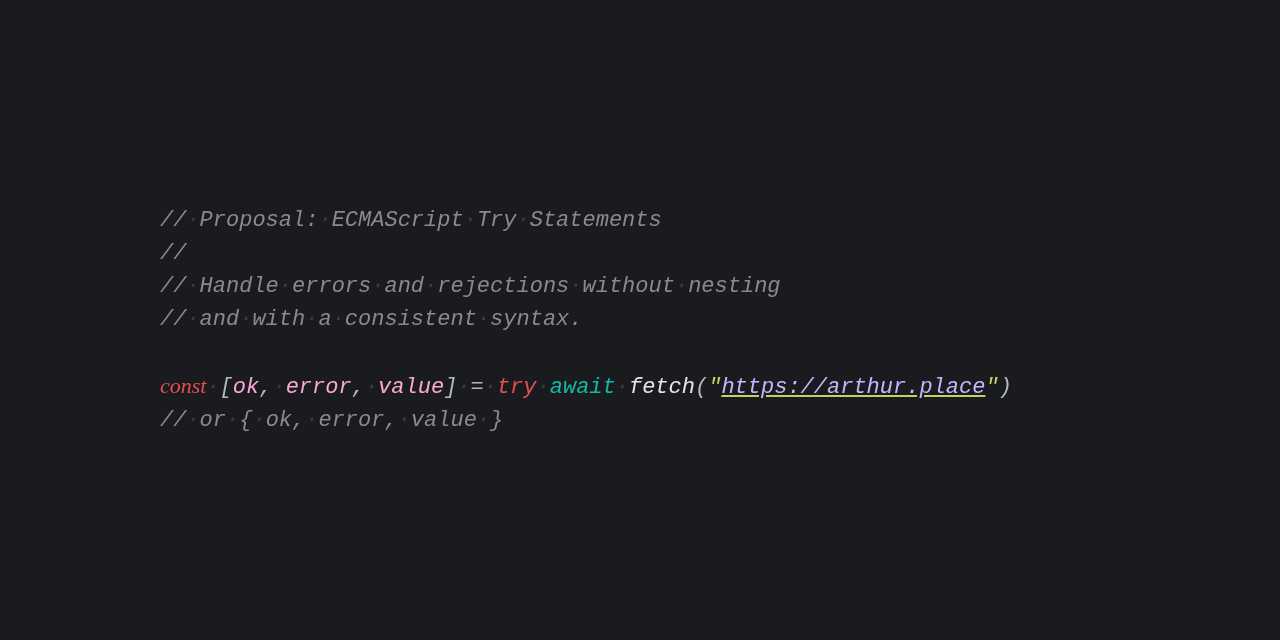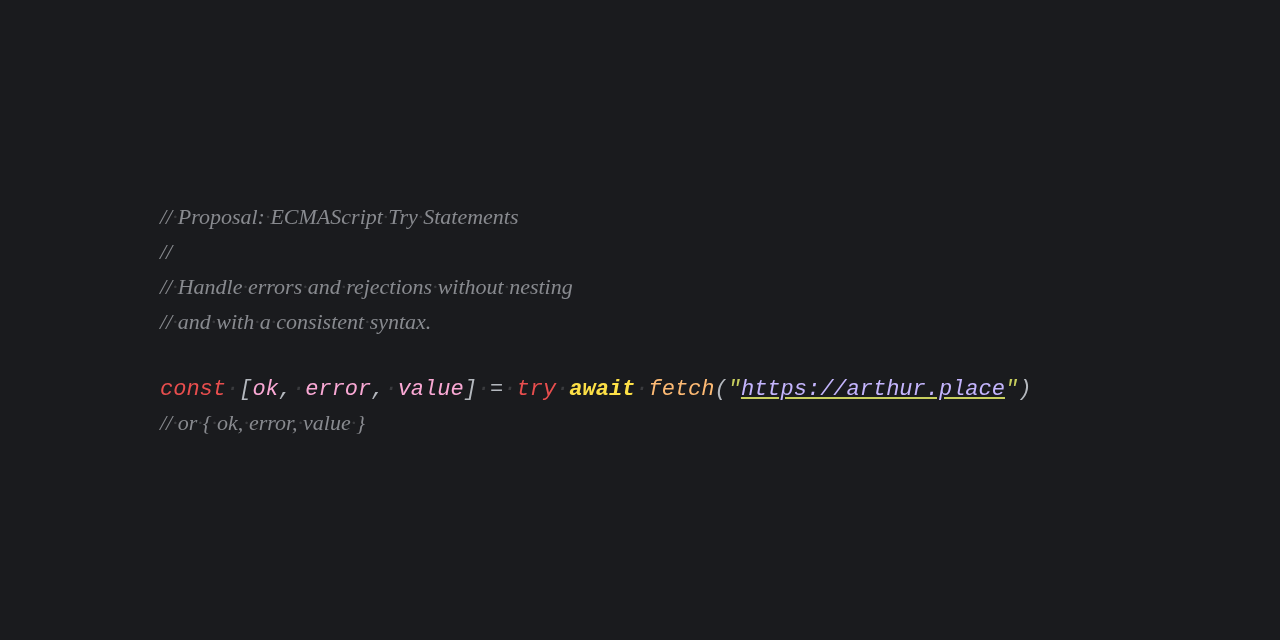--- a/index.html
+++ b/index.html
@@ -23,7 +23,7 @@
     .code-block {
       white-space: pre;
     }
-    .comment { color: #888a8f; font-family: Liberation Serif, serif; }
+    .comment { color: #888a8f; }
     .keyword-const { color: #e84e4e; }
     .punct { color: #b4b8be; }
     .ident { color: #f9a8d4; }

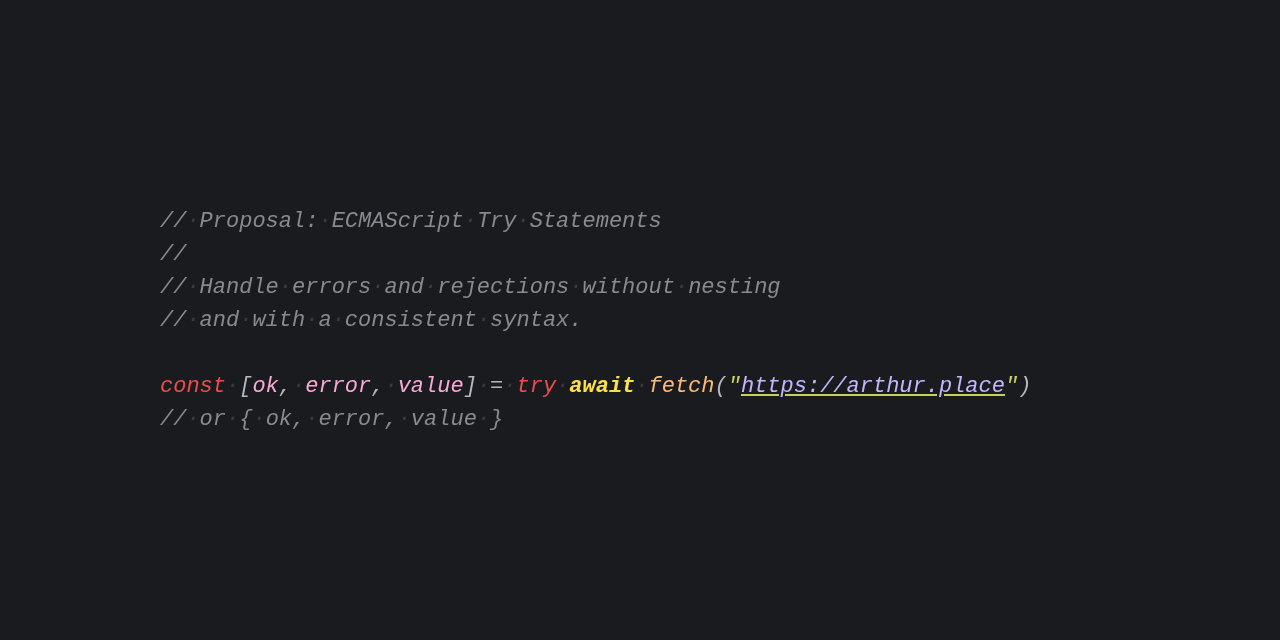--- a/index.html
+++ b/index.html
@@ -24,7 +24,7 @@
       white-space: pre;
     }
     .comment { color: #888a8f; }
-    .keyword-const { color: #e84e4e; }
+    .keyword-const { color: #e84e4e; font-family: Liberation Serif, serif; }
     .punct { color: #b4b8be; }
     .ident { color: #f9a8d4; }
     .keyword-try { color: #e84e4e; }

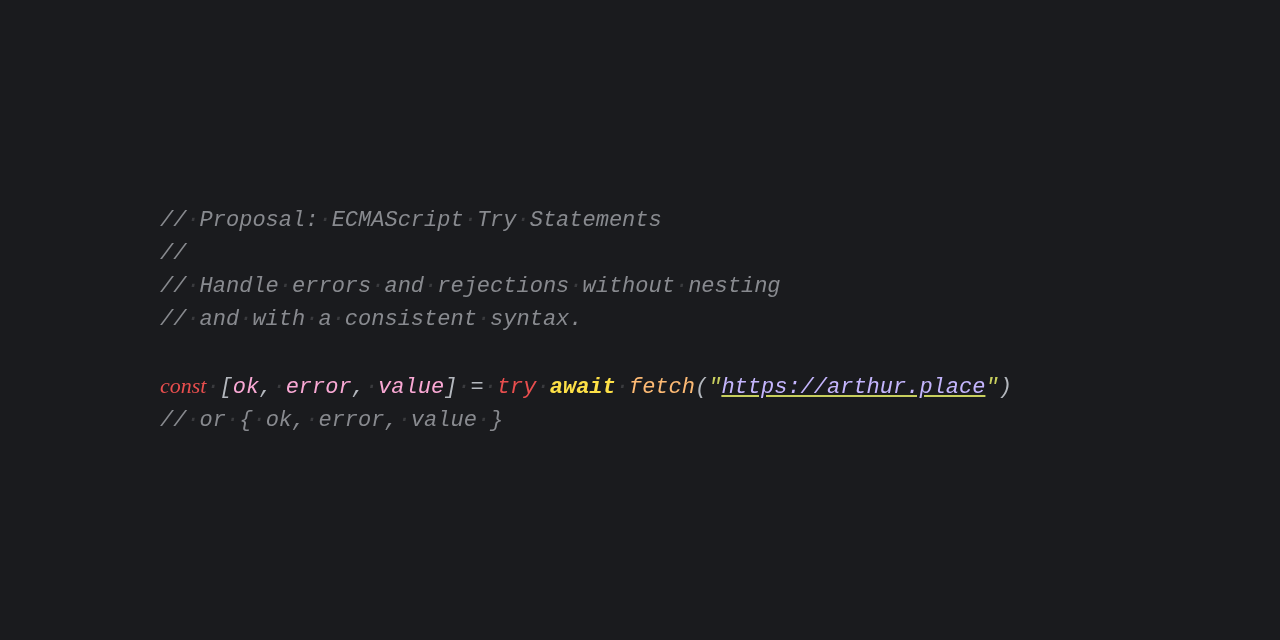--- a/index.html
+++ b/index.html
@@ -28,7 +28,7 @@
     .punct { color: #b4b8be; }
     .ident { color: #f9a8d4; }
     .keyword-try { color: #e84e4e; }
-    .keyword-await { color: #fde047; font-weight: bold; }
+    .keyword-await { color: #14b8a6; }
     .func { color: #fdba74; }
     .string { color: #c8cf5e; }
     .string-url {

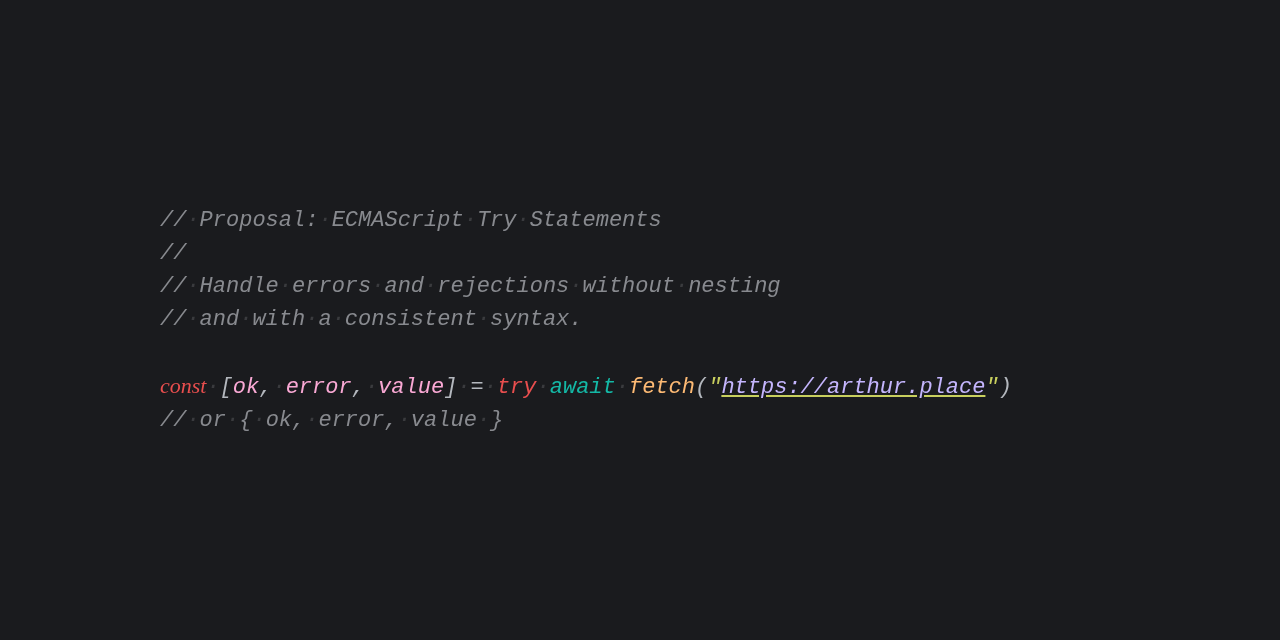--- a/index.html
+++ b/index.html
@@ -29,7 +29,7 @@
     .ident { color: #f9a8d4; }
     .keyword-try { color: #e84e4e; }
     .keyword-await { color: #14b8a6; }
-    .func { color: #fdba74; }
+    .func { color: #e5e5e5; }
     .string { color: #c8cf5e; }
     .string-url {
       color: #c4b5fd;

